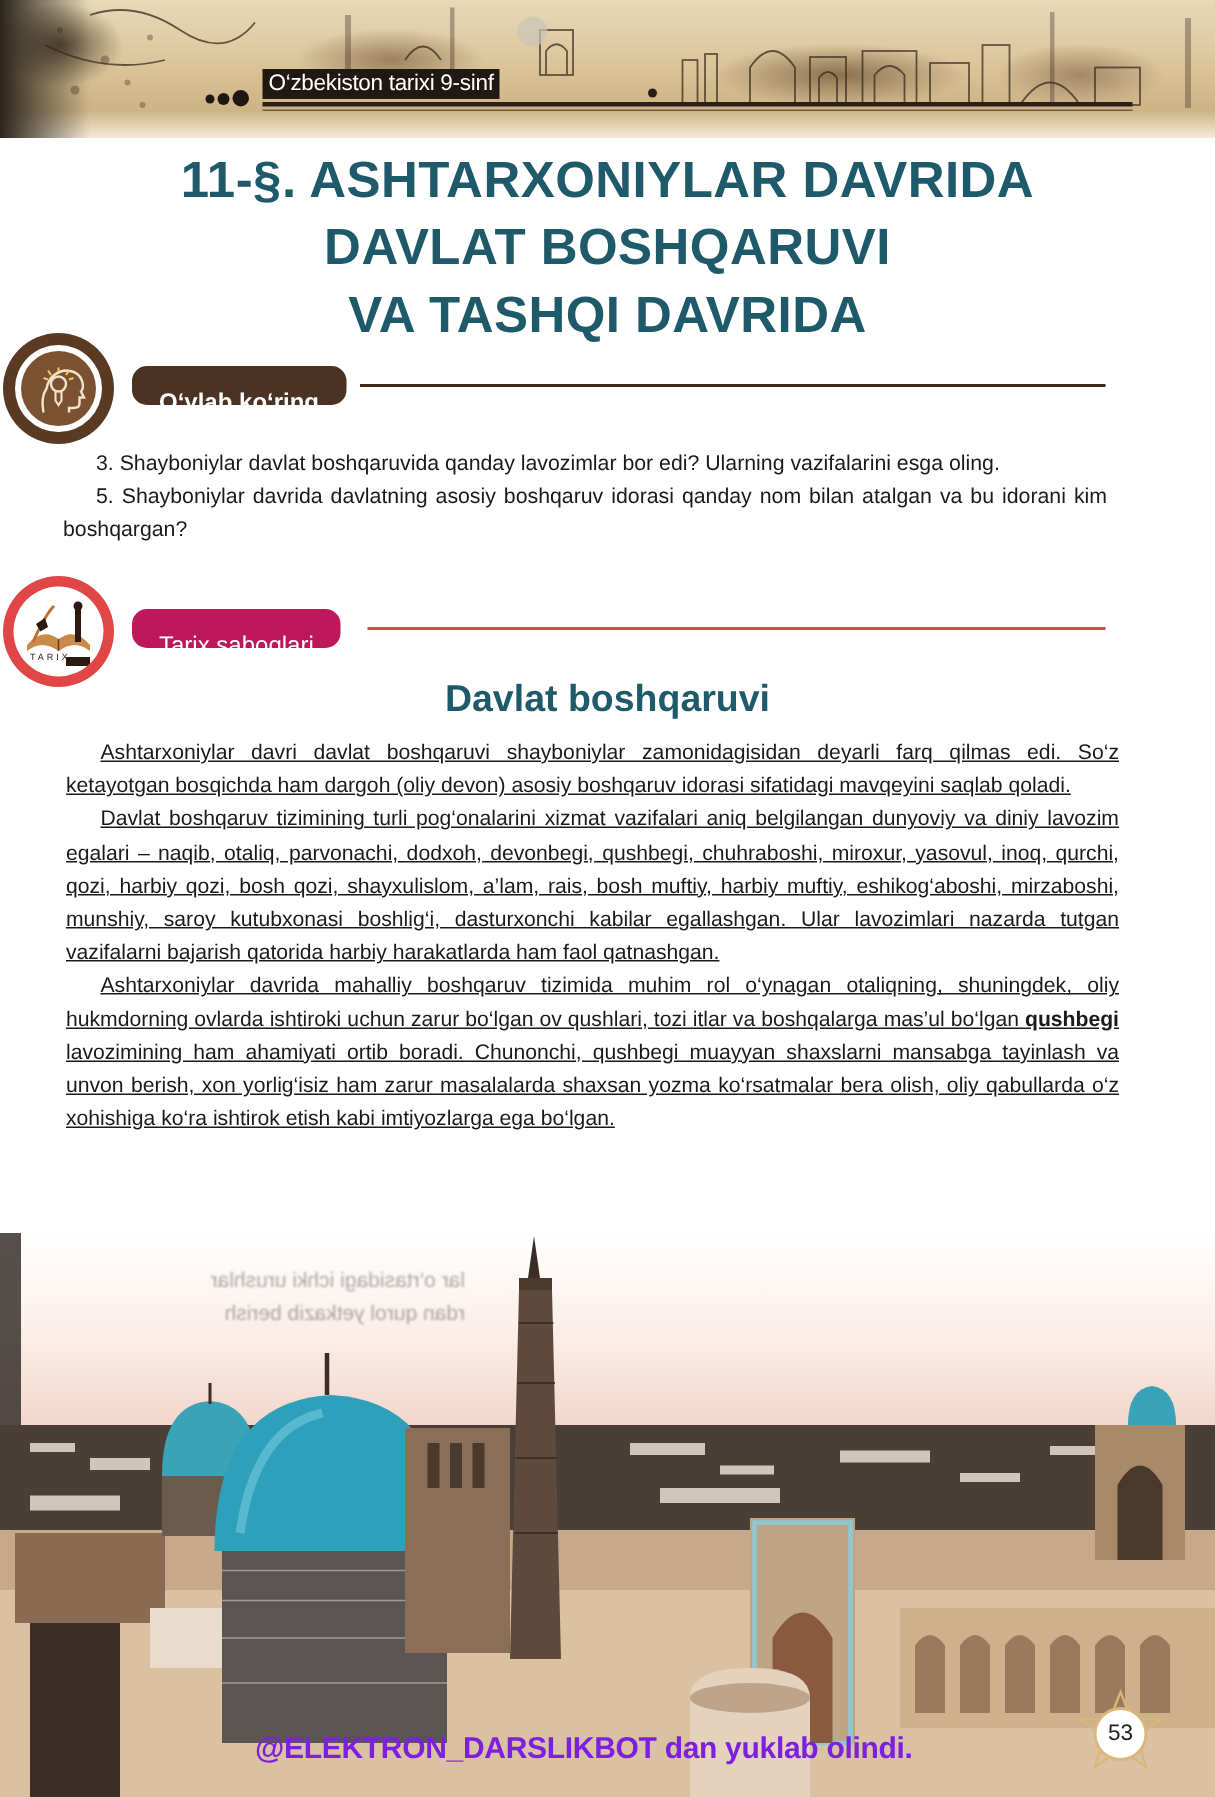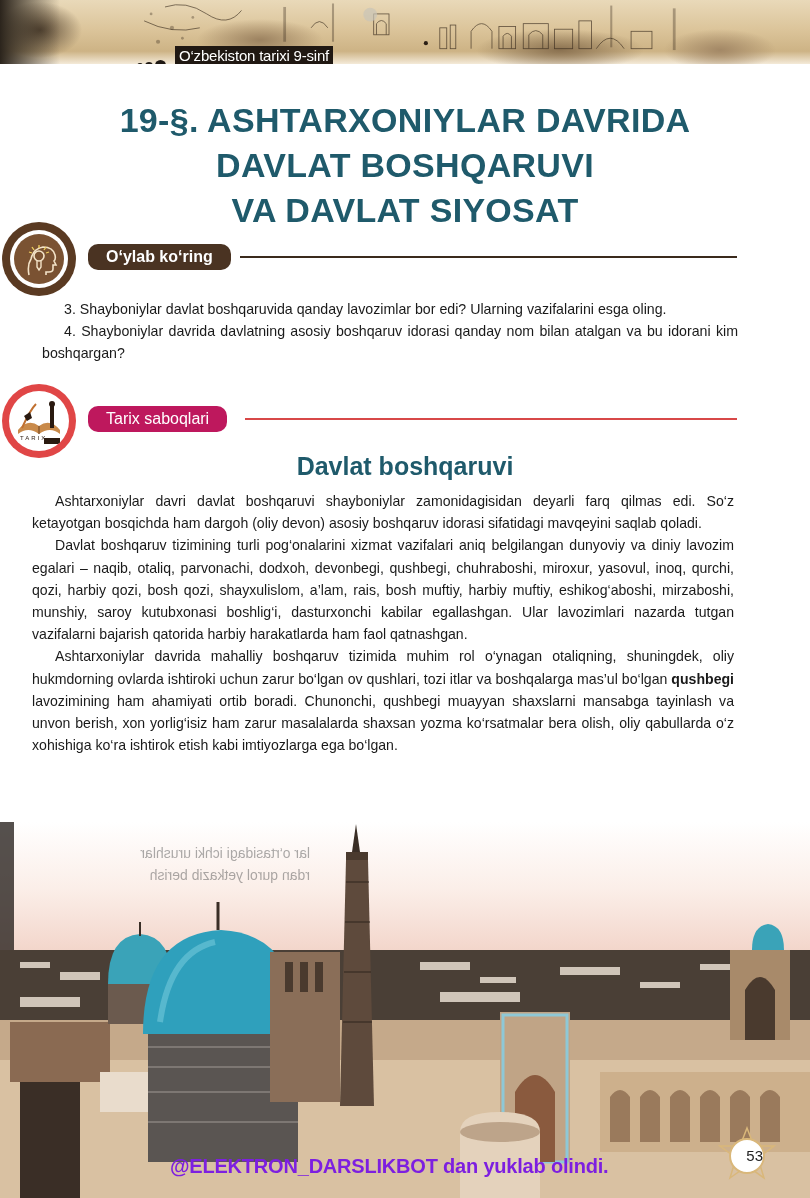--- a/index.html
+++ b/index.html
@@ -8,7 +8,7 @@
 
   
   .header-banner {
-    position: absolute; left: 0; top: 0; width: 810px; height: 64px;
+    position: absolute; left: 0; top: 0; width: 810px; height: 92px;
     background:
       radial-gradient(ellipse 60px 40px at 40px 30px, #5b4a36 0%, rgba(91,74,54,0) 70%),
       radial-gradient(ellipse 120px 30px at 560px 50px, #8a7150 0%, rgba(138,113,80,0) 70%),

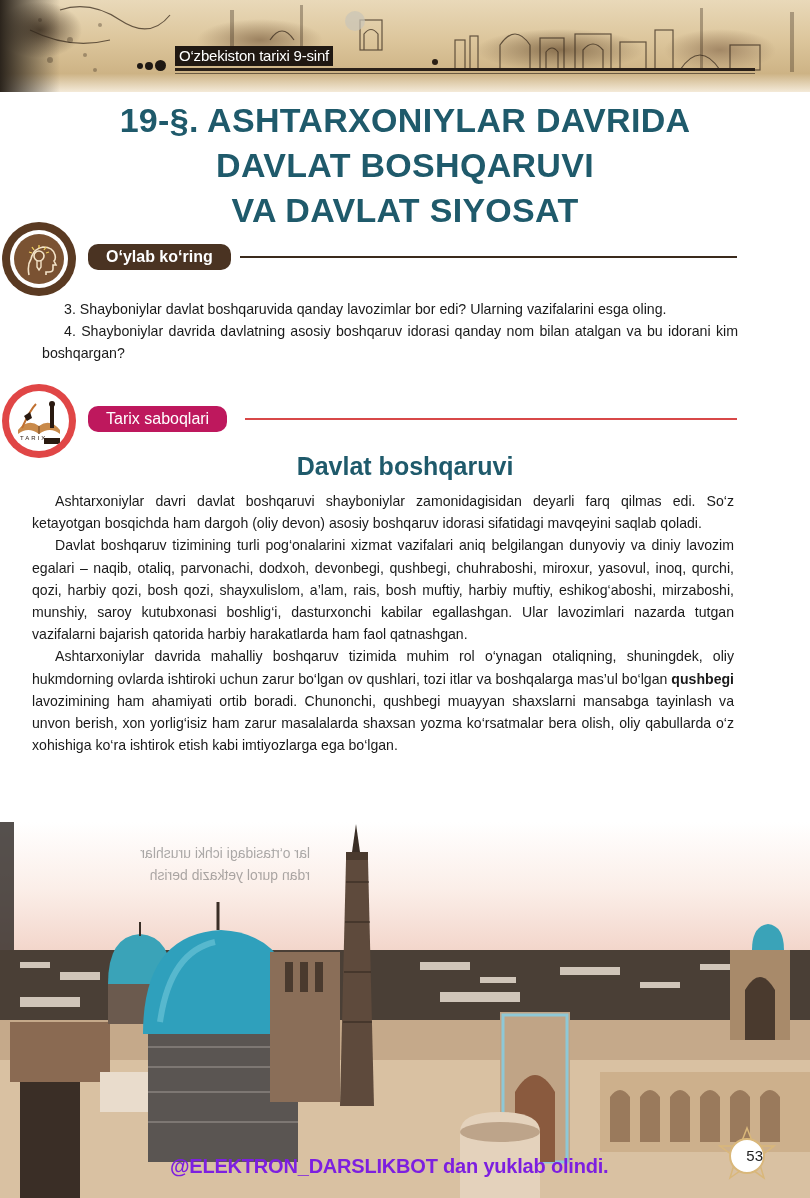--- a/index.html
+++ b/index.html
@@ -164,7 +164,7 @@
 </div>
 
 <div class="chapter-title">
-  <div>19-§. ASHTARXONIYLAR DAVRIDA</div>
+  <div>11-§. ASHTARXONIYLAR DAVRIDA</div>
   <div>DAVLAT BOSHQARUVI</div>
   <div>VA DAVLAT SIYOSAT</div>
 </div>

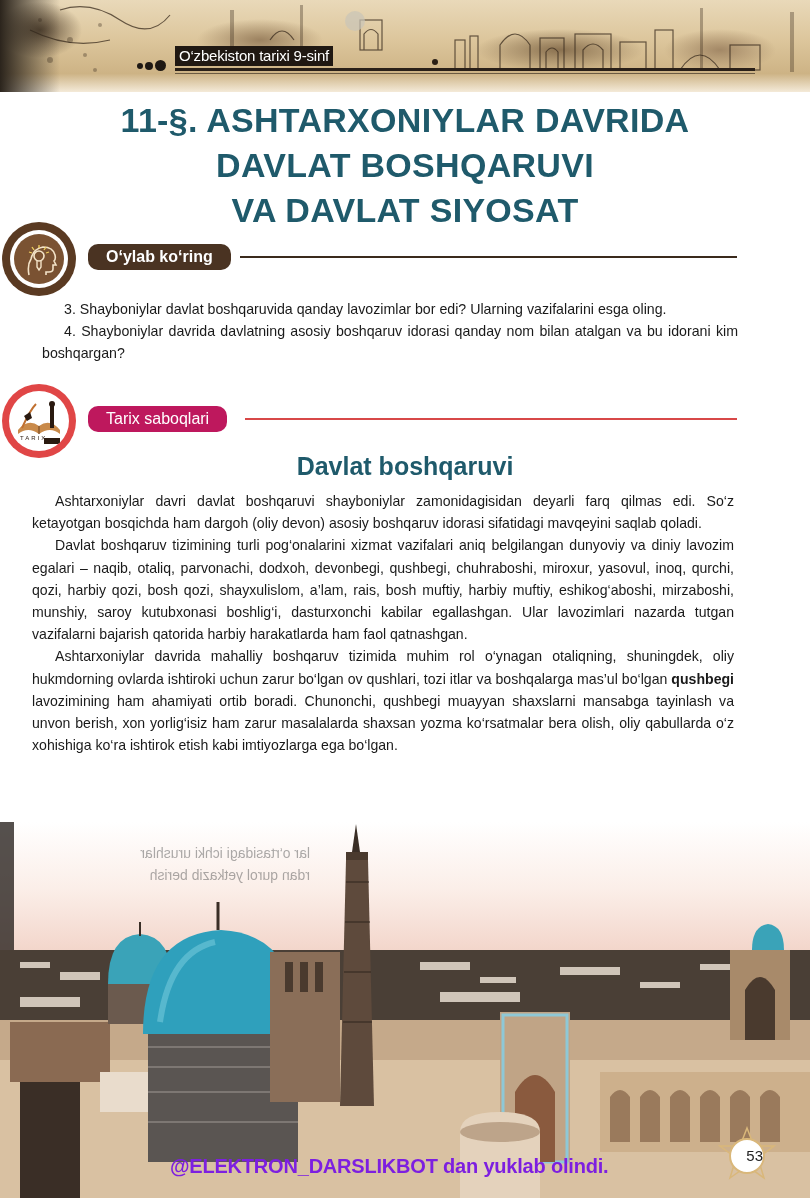--- a/index.html
+++ b/index.html
@@ -166,7 +166,7 @@
 <div class="chapter-title">
   <div>11-§. ASHTARXONIYLAR DAVRIDA</div>
   <div>DAVLAT BOSHQARUVI</div>
-  <div>VA DAVLAT SIYOSAT</div>
+  <div>VA TASHQI DAVRIDA</div>
 </div>
 
 <div class="section-head" style="top:222px;">

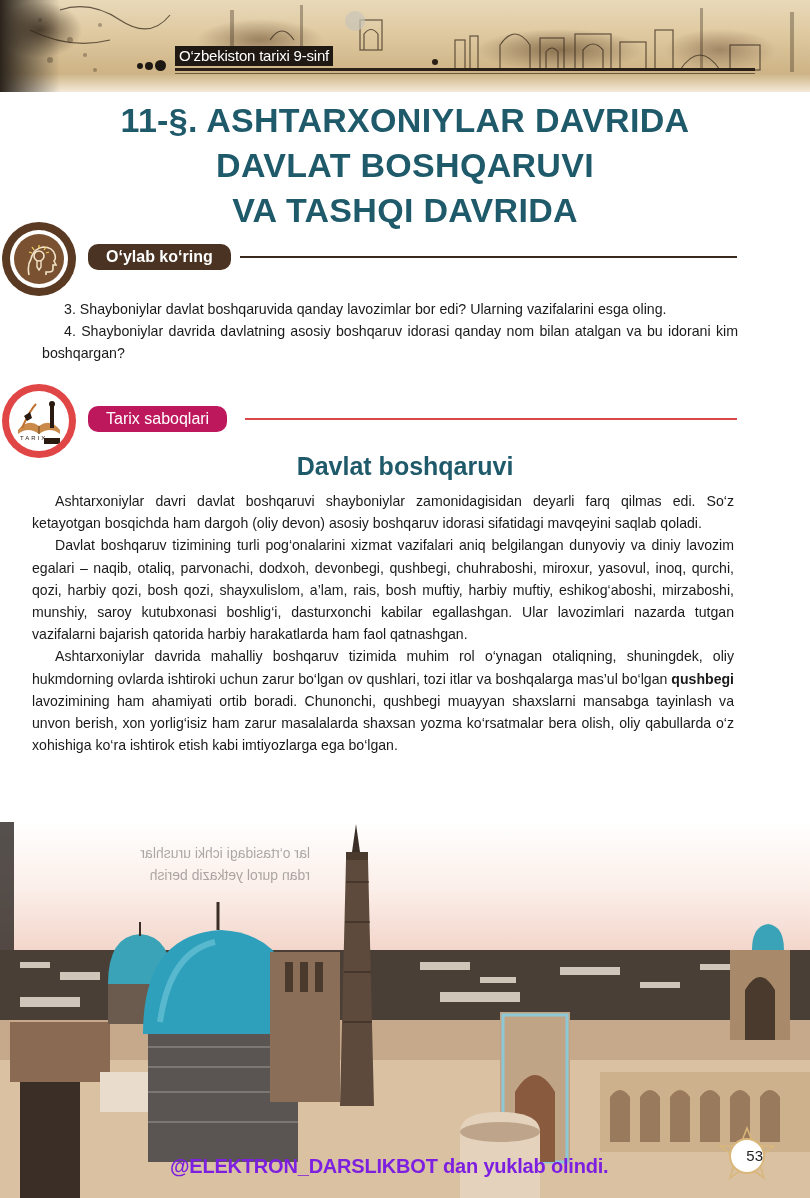--- a/index.html
+++ b/index.html
@@ -63,7 +63,7 @@
     width: 60px; height: 60px; border-radius: 50%; background: #ffffff; display: flex; align-items: center; justify-content: center; overflow: hidden;
   }
   .pill {
-    position: absolute; left: 88px; top: 22px; height: 26px; padding: 0 18px;
+    position: absolute; left: 88px; top: 22px; height: 26px; padding: 12px 18px;
     border-radius: 10px; color: #ffffff; font-weight: bold; font-size: 16px; line-height: 26px;
   }
   .pill-think { background: #4a3322; }

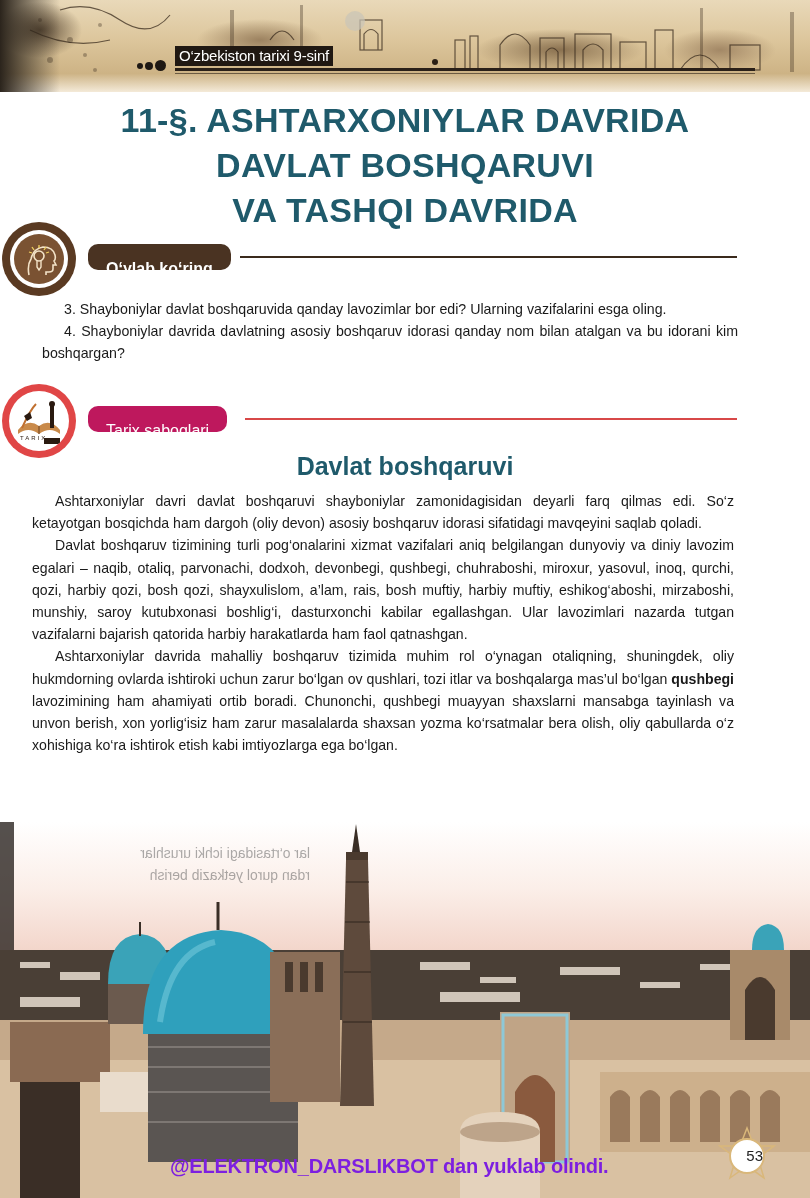--- a/index.html
+++ b/index.html
@@ -194,7 +194,7 @@
 
 <div class="questions">
   <p>3. Shayboniylar davlat boshqaruvida qanday lavozimlar bor edi? Ularning vazifalarini esga oling.</p>
-  <p>4. Shayboniylar davrida davlatning asosiy boshqaruv idorasi qanday nom bilan atalgan va bu idorani kim boshqargan?</p>
+  <p>5. Shayboniylar davrida davlatning asosiy boshqaruv idorasi qanday nom bilan atalgan va bu idorani kim boshqargan?</p>
 </div>
 
 <div class="section-head" style="top:384px;">

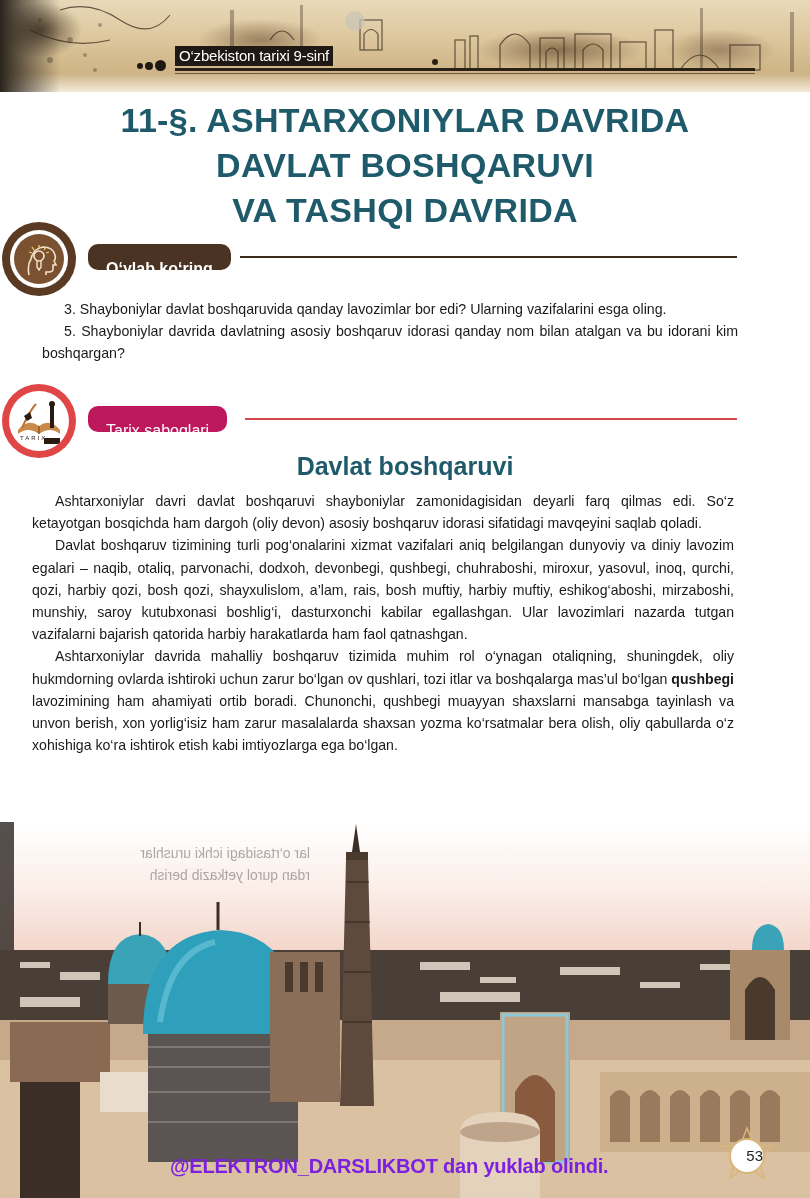--- a/index.html
+++ b/index.html
@@ -83,8 +83,8 @@
     font-size: 25px; font-weight: bold; color: #1f5a6b; line-height: 32px;
   }
   .body-text {
-    position: absolute; left: 32px; top: 490px; width: 702px;
-    font-size: 14.1px; line-height: 22.2px; color: #1a1a1a; text-align: justify;
+    position: absolute; left: 44px; top: 490px; width: 702px;
+    font-size: 14.1px; line-height: 22.2px; color: #1a1a1a; text-align: justify; text-decoration: underline;
   }
   .body-text p { text-indent: 23px; }
   .body-text b { font-weight: bold; }

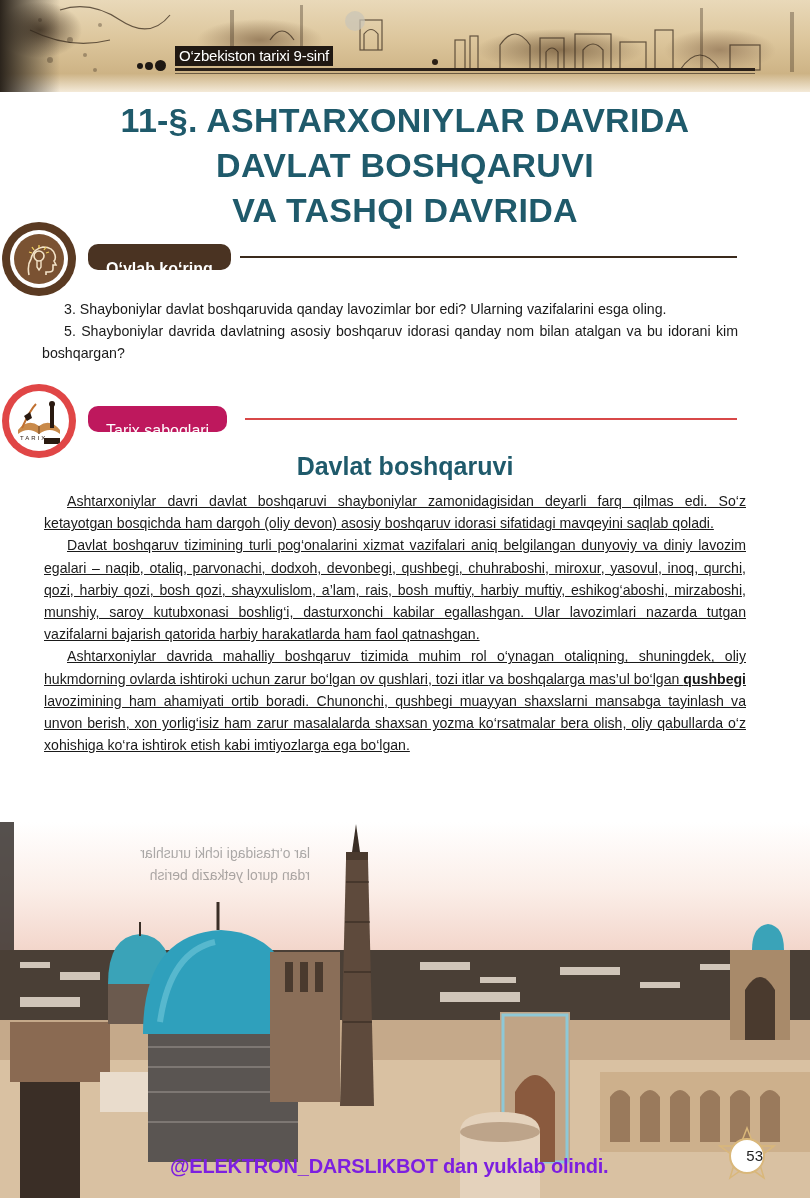--- a/index.html
+++ b/index.html
@@ -106,7 +106,7 @@
   .watermark .plain { font-weight: bold; }
   .page-number {
     position: absolute; left: 729px; top: 1138px; width: 36px; height: 36px; border-radius: 50%;
-    background: #ffffff; border: 2px solid #d9b77a; text-align: right; line-height: 32px;
+    background: #ffffff; border: 2px solid #d9b77a; text-align: center; line-height: 32px;
     font-size: 15px; color: #222;
   }
   .page-star {

